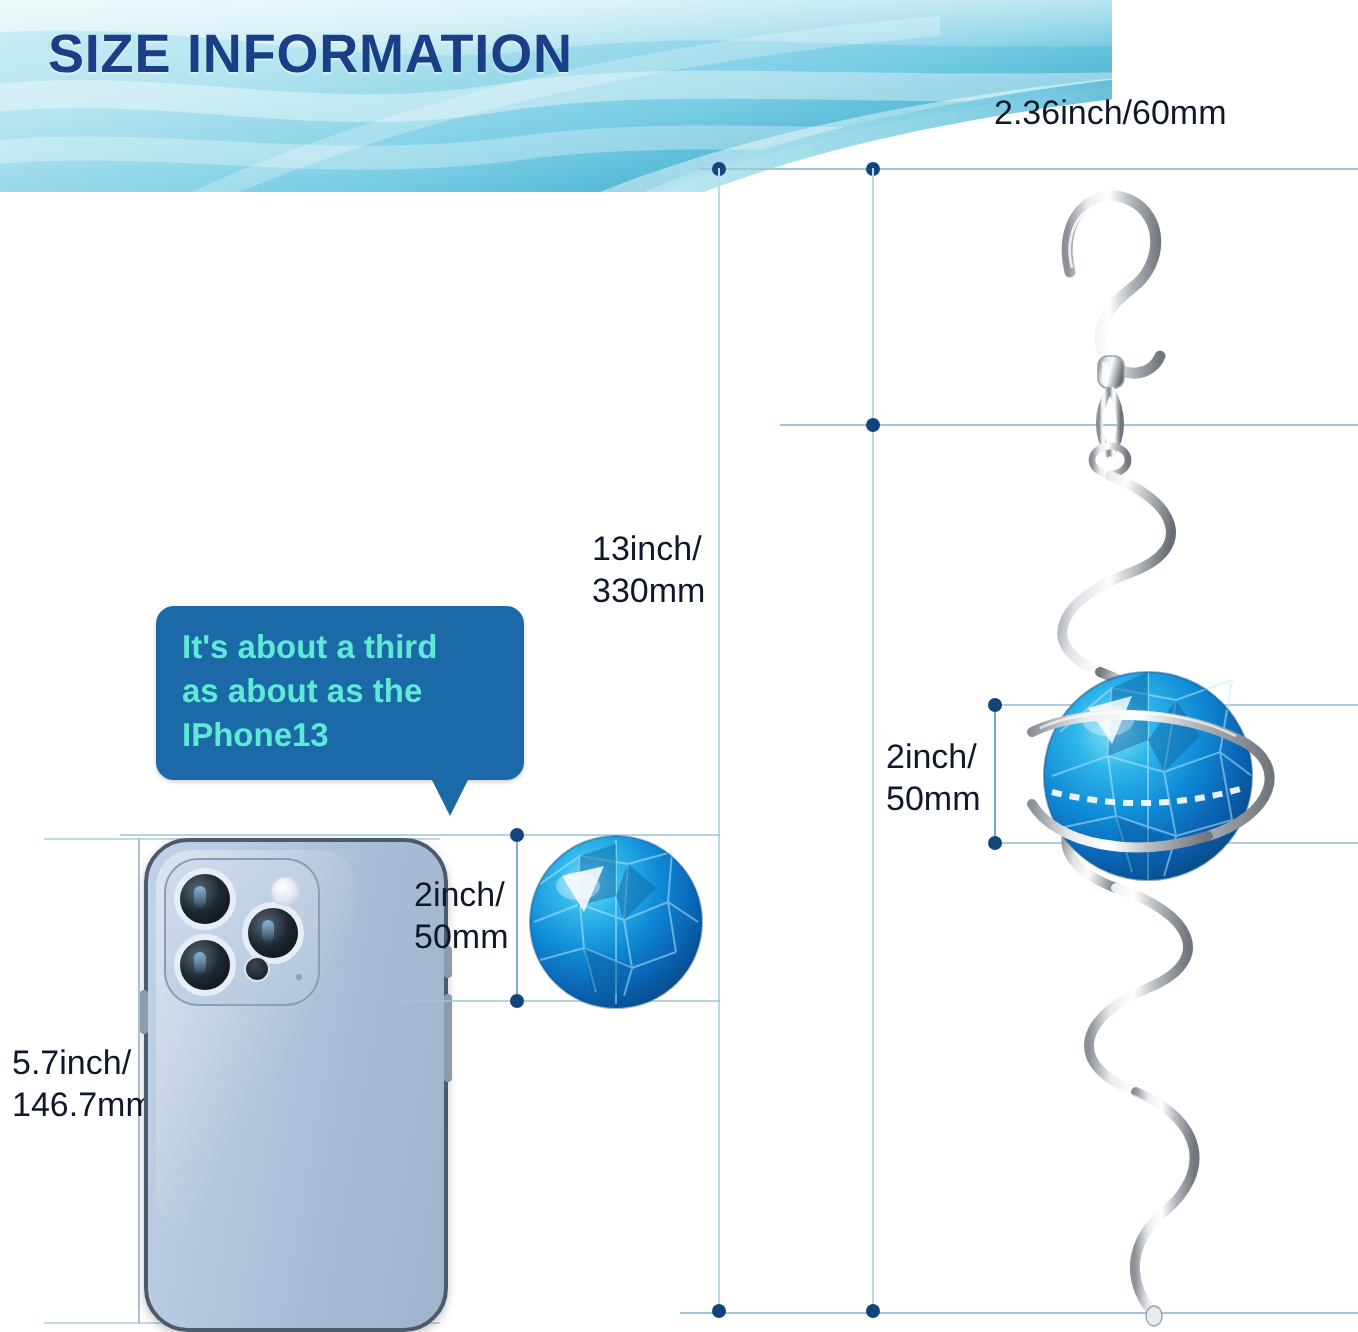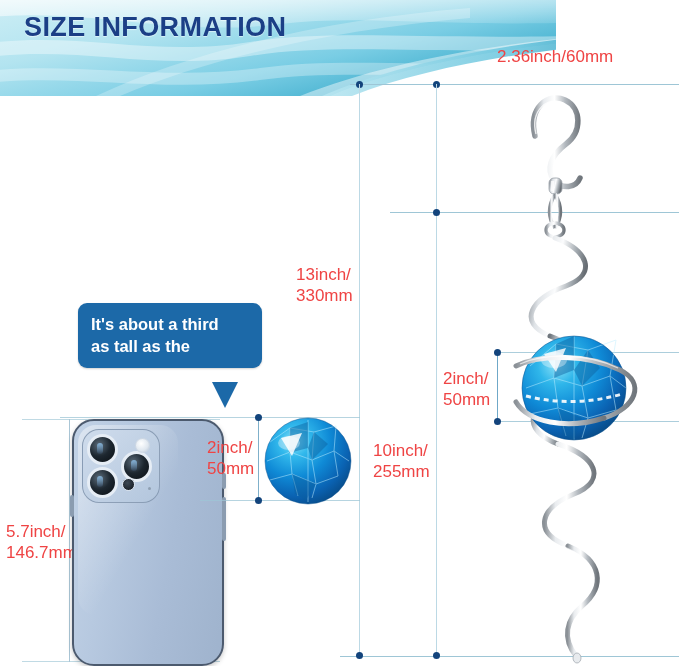--- a/index.html
+++ b/index.html
@@ -18,7 +18,7 @@
   .hline{position:absolute;height:1px;background:#9ec6d6;}
   .vline{position:absolute;width:1px;background:#bcd9e5;}
   .dot{position:absolute;width:7px;height:7px;border-radius:50%;background:#13447c;}
-  .mlabel{position:absolute;color:#ef4444;font-size:17px;line-height:21px;
+  .mlabel{position:absolute;color:#0f172a;font-size:17px;line-height:21px;
       font-family:"Liberation Sans",sans-serif;white-space:pre-line;}
 
   

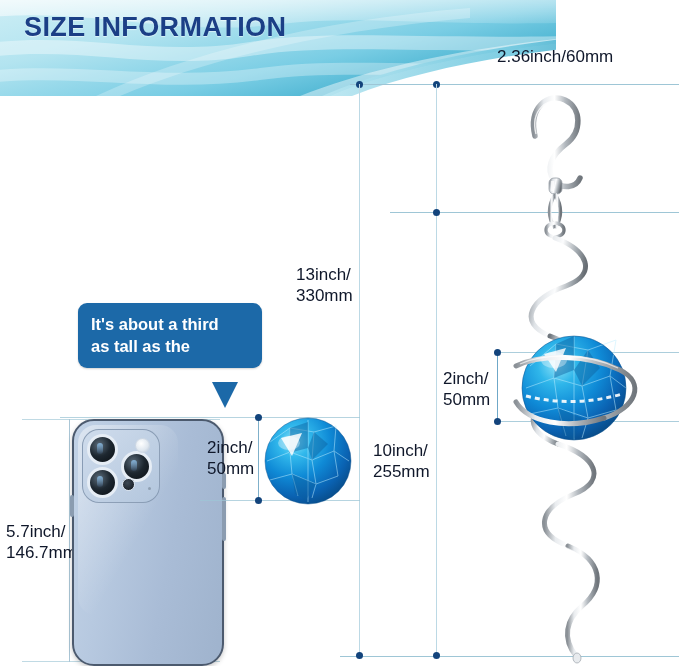--- a/index.html
+++ b/index.html
@@ -22,7 +22,7 @@
       font-family:"Liberation Sans",sans-serif;white-space:pre-line;}
 
   
-  .bubble{position:absolute;background:#1c69a8;border-radius:9px;color:#ffffff;
+  .bubble{position:absolute;background:#1c69a8;border-radius:9px;color:#5eead4;
       font-weight:bold;font-size:16.5px;line-height:22px;padding:10px 13px 11px 13px;
       box-shadow:0 1px 2px rgba(0,0,0,.18);}
   .bubble-tail{position:absolute;width:0;height:0;

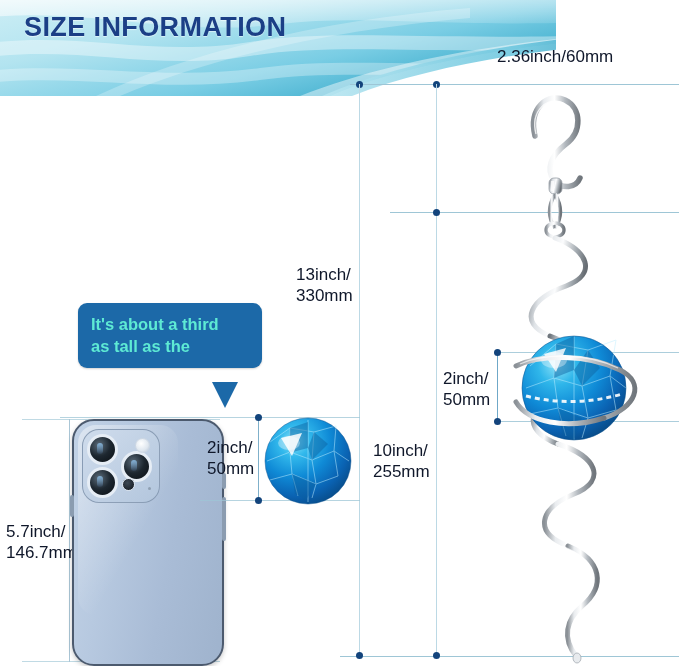--- a/index.html
+++ b/index.html
@@ -209,7 +209,7 @@
 
   <div class="bubble" style="left:78px;top:303px;width:158px;">
     <div>It's about a third</div>
-    <div>as tall as the</div>
+    <div>as about as the</div>
   </div>
   <div class="bubble-tail" style="left:212px;top:382px;"></div>
 

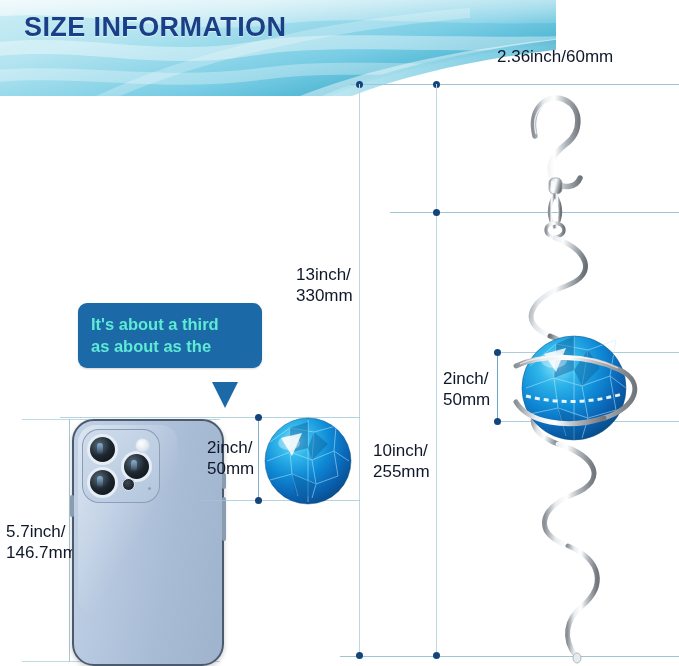--- a/index.html
+++ b/index.html
@@ -210,6 +210,7 @@
   <div class="bubble" style="left:78px;top:303px;width:158px;">
     <div>It's about a third</div>
     <div>as about as the</div>
+    <div>IPhone13</div>
   </div>
   <div class="bubble-tail" style="left:212px;top:382px;"></div>
 

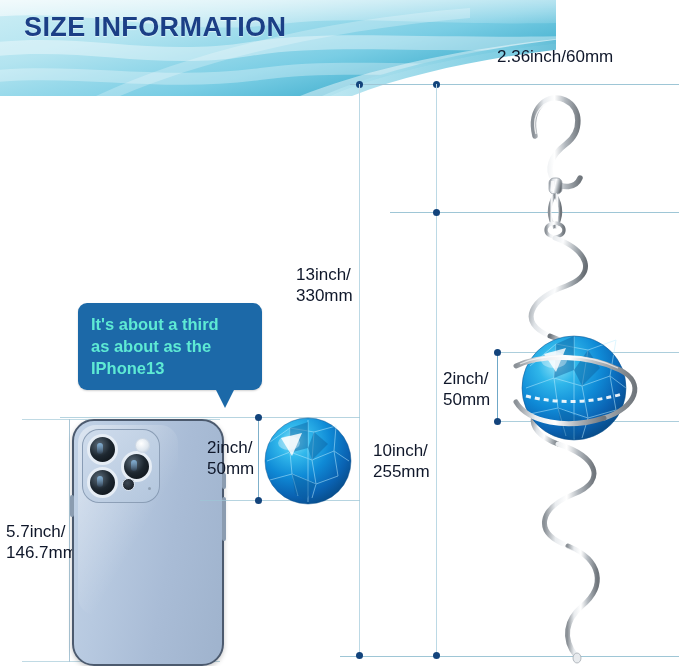--- a/index.html
+++ b/index.html
@@ -115,8 +115,6 @@
 
   <div class="mlabel" style="left:296px;top:248px;margin-top:16px;">13inch/
 330mm</div>
-  <div class="mlabel" style="left:373px;top:440px;">10inch/
-255mm</div>
 
   <div class="hline" style="left:497px;top:352px;width:182px;opacity:.85;"></div>
   <div class="hline" style="left:497px;top:421px;width:182px;opacity:.85;"></div>

